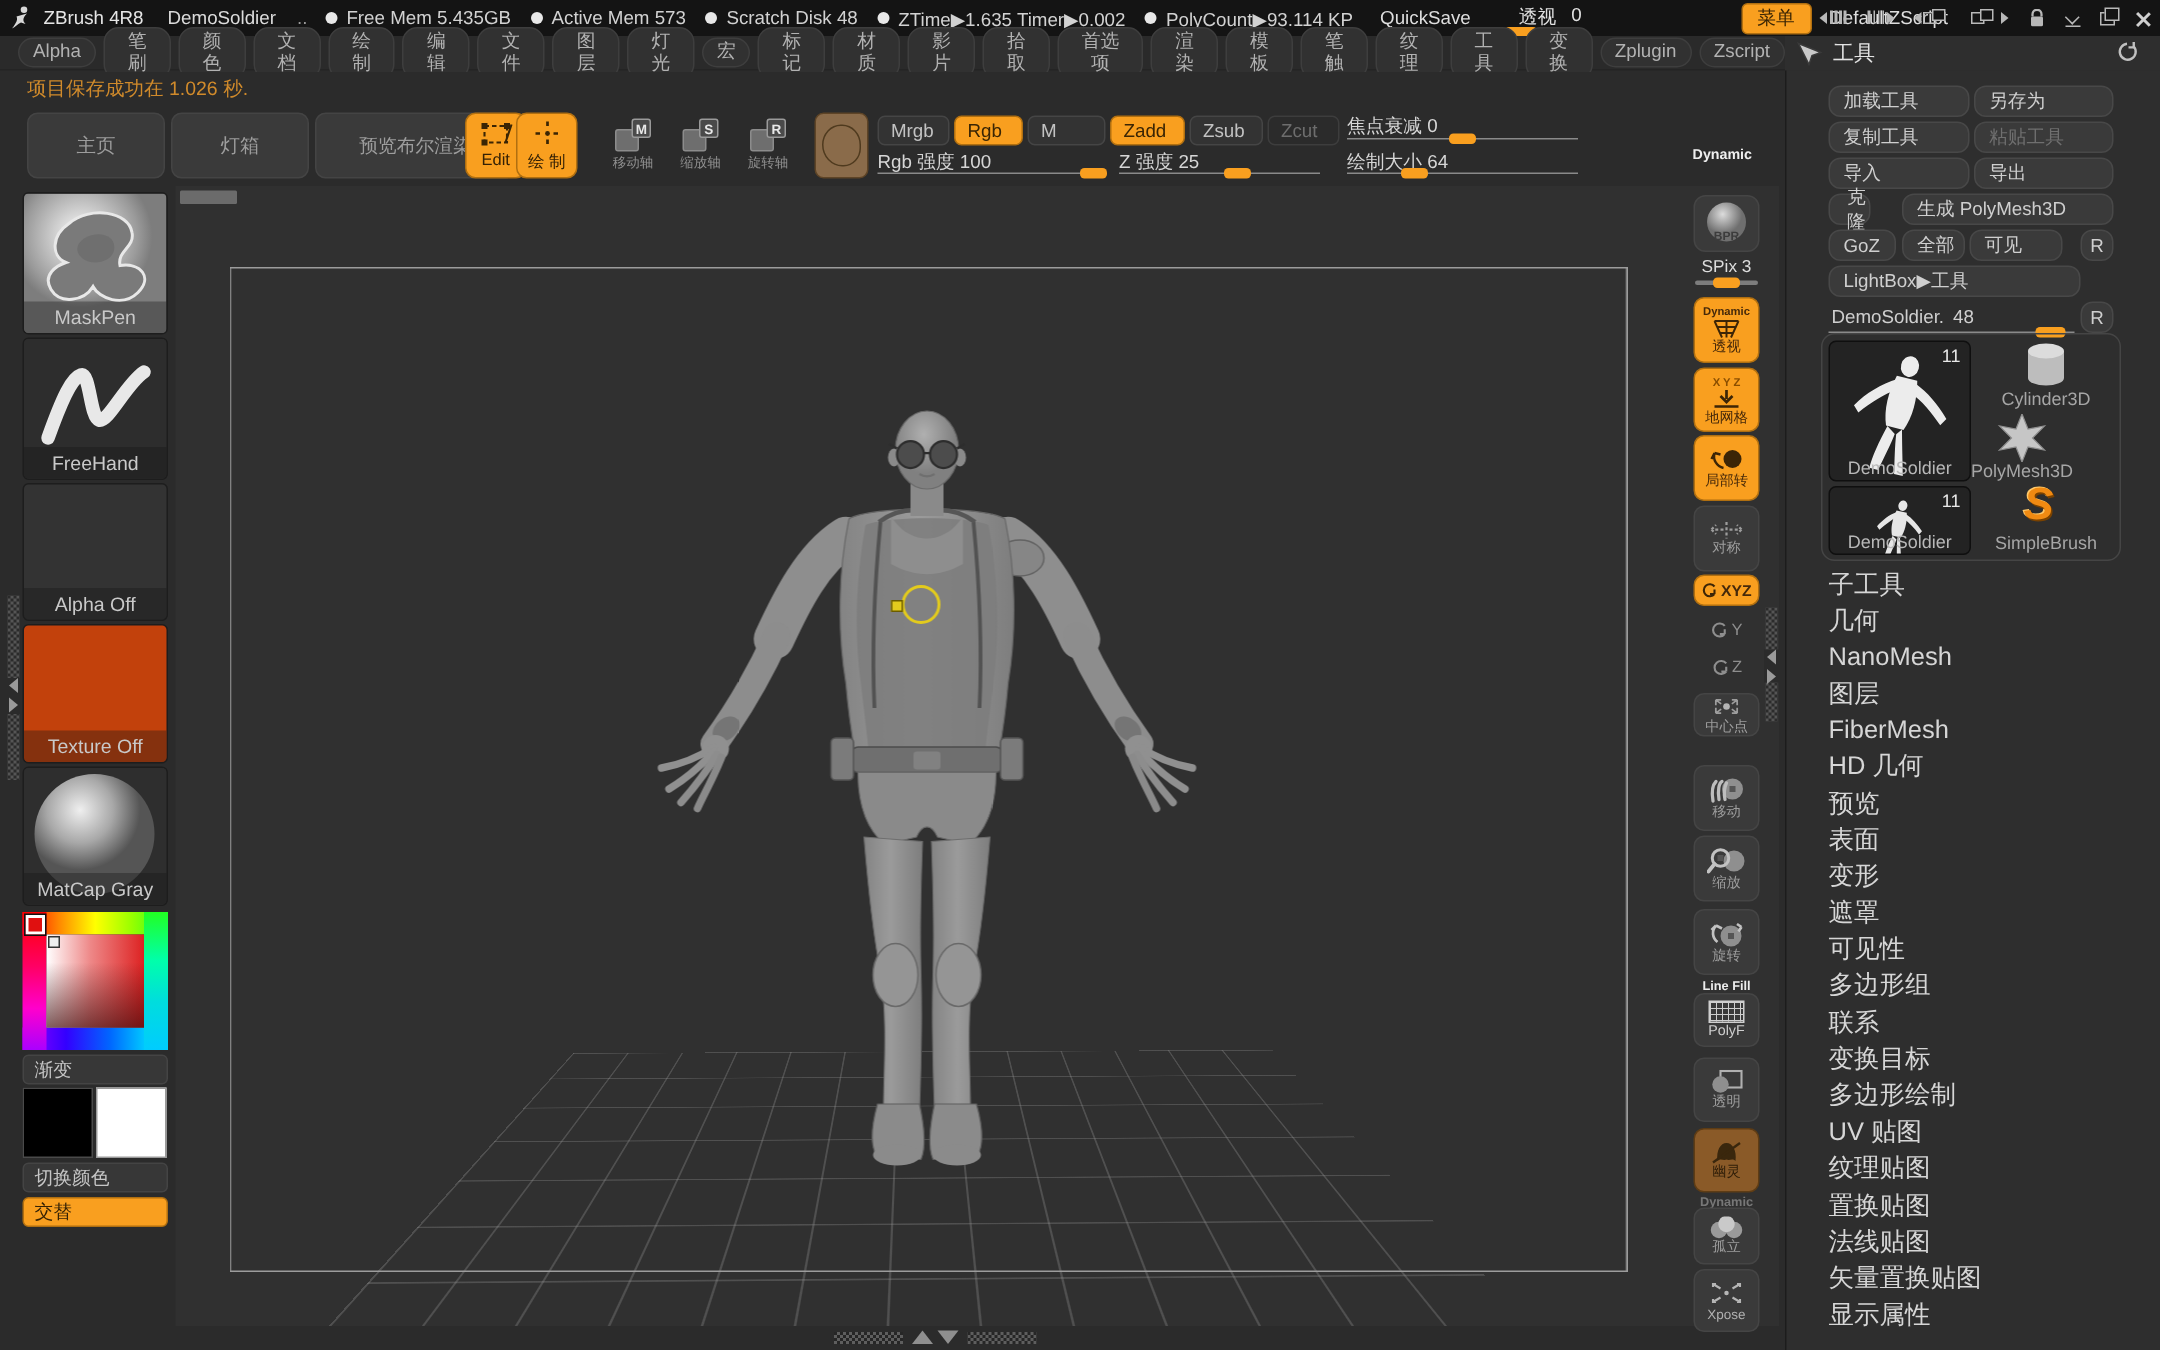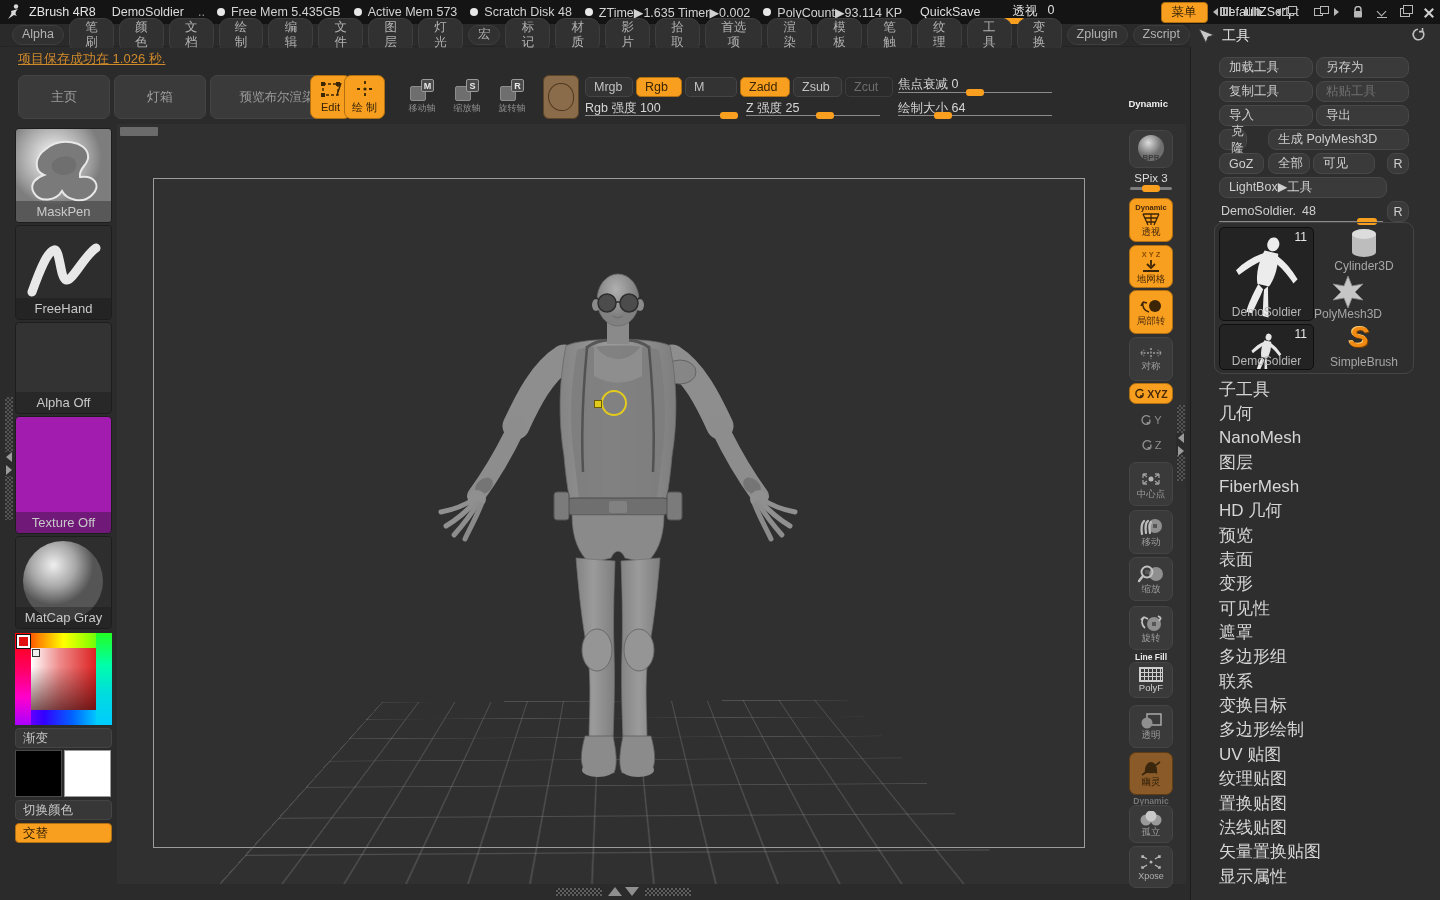--- a/index.html
+++ b/index.html
@@ -54,7 +54,7 @@
 
   
   .statusline{position:absolute;left:0;top:48px;width:1190px;height:22px;font-size:13px;color:#d08a2b;
-              display:flex;align-items:center;padding-left:18px;background:#2b2b2b;text-decoration:underline;}
+              display:flex;align-items:center;padding-left:18px;background:#2b2b2b;}
   .shelf{position:absolute;left:0;top:70px;width:1190px;height:54px;background:#2b2b2b;}
   .shelf-btn{position:absolute;top:5px;height:44px;background:#3a3a3a;border:1px solid #444;border-radius:7px;
              color:#9d9d9d;font-size:13px;display:flex;align-items:center;justify-content:center;}

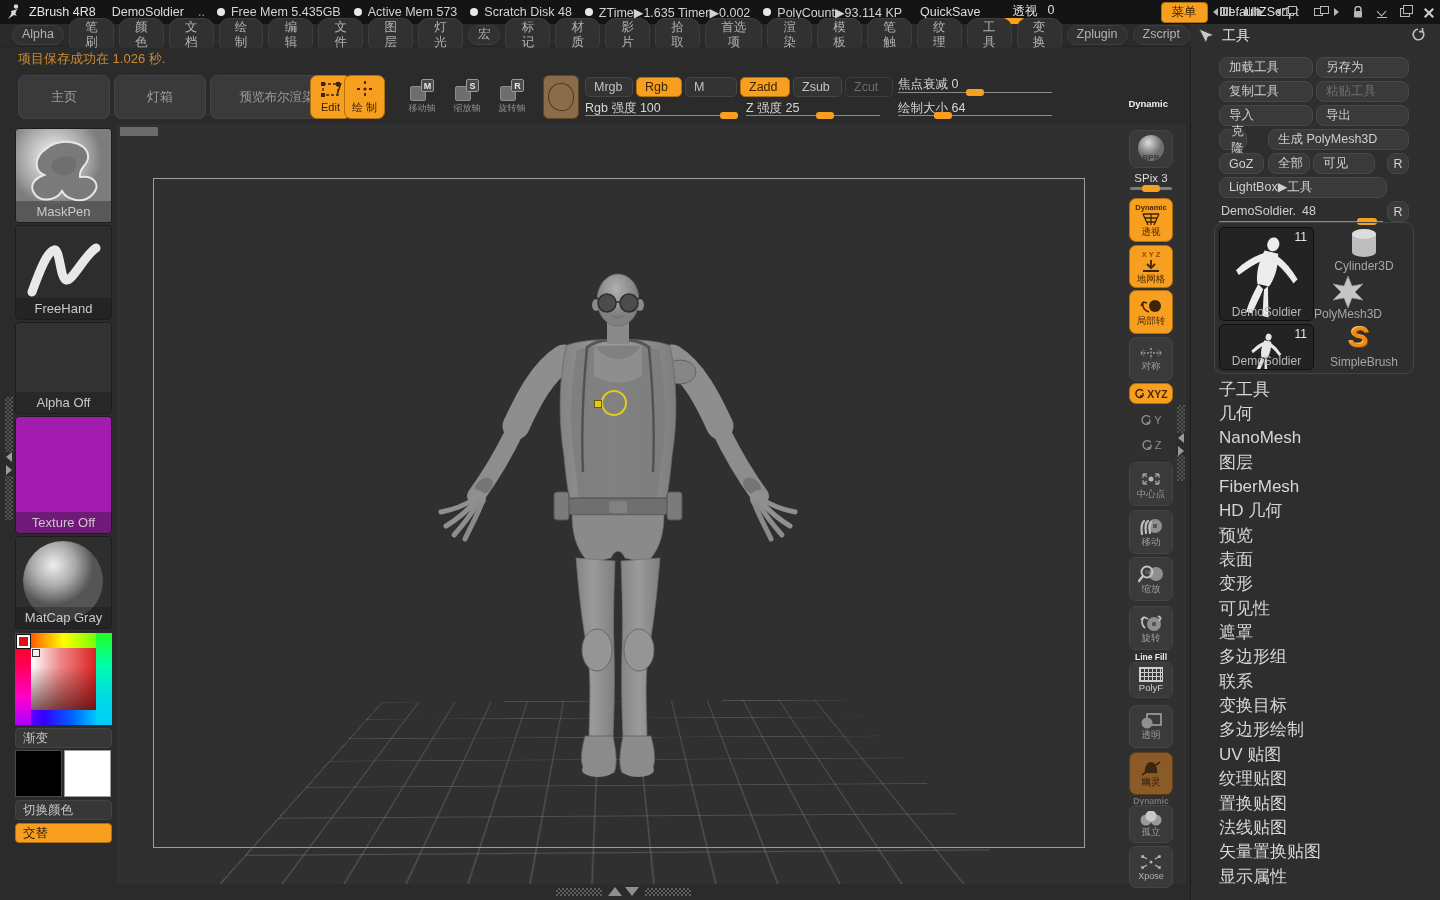--- a/index.html
+++ b/index.html
@@ -569,7 +569,7 @@
         </svg>
       <span style="font-size:11px">Z</span>
     </div>
-    <button class="rs-btn" style="top:338px;height:44px">
+    <button class="rs-btn" style="top:338px;height:29px">
       <svg width="24" height="18" viewBox="0 0 24 18">
           <circle cx="12" cy="9" r="2.5" fill="#b5b5b5"></circle>
           <path d="M4 4 L8 7 M4 4 L4 8 M4 4 L8 4 M20 4 L16 7 M20 4 L20 8 M20 4 L16 4 M4 14 L8 11 M4 14 L4 10 M4 14 L8 14 M20 14 L16 11 M20 14 L20 10 M20 14 L16 14" stroke="#9d9d9d" stroke-width="1.3"></path>

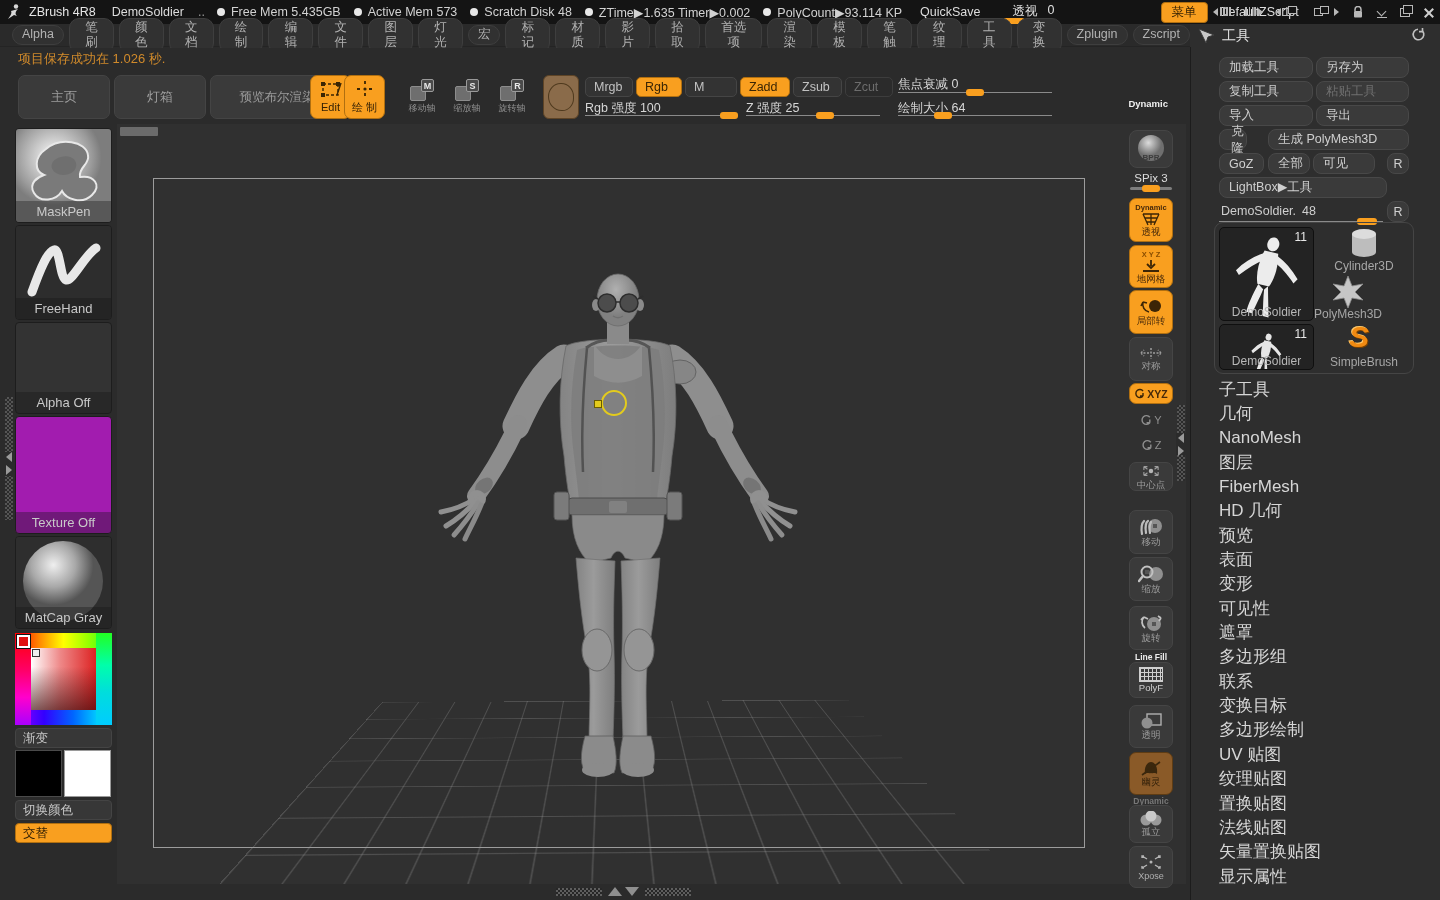--- a/index.html
+++ b/index.html
@@ -390,7 +390,7 @@
     <div class="tile" style="height:92px;background:#333">
       <span class="tile-label">Alpha Off</span>
     </div>
-    <div class="tile" style="height:118px;background:#a21caf">
+    <div class="tile" style="height:93px;background:#c2410c">
       <span class="tile-label">Texture Off</span>
     </div>
     <div class="tile" style="height:93px">

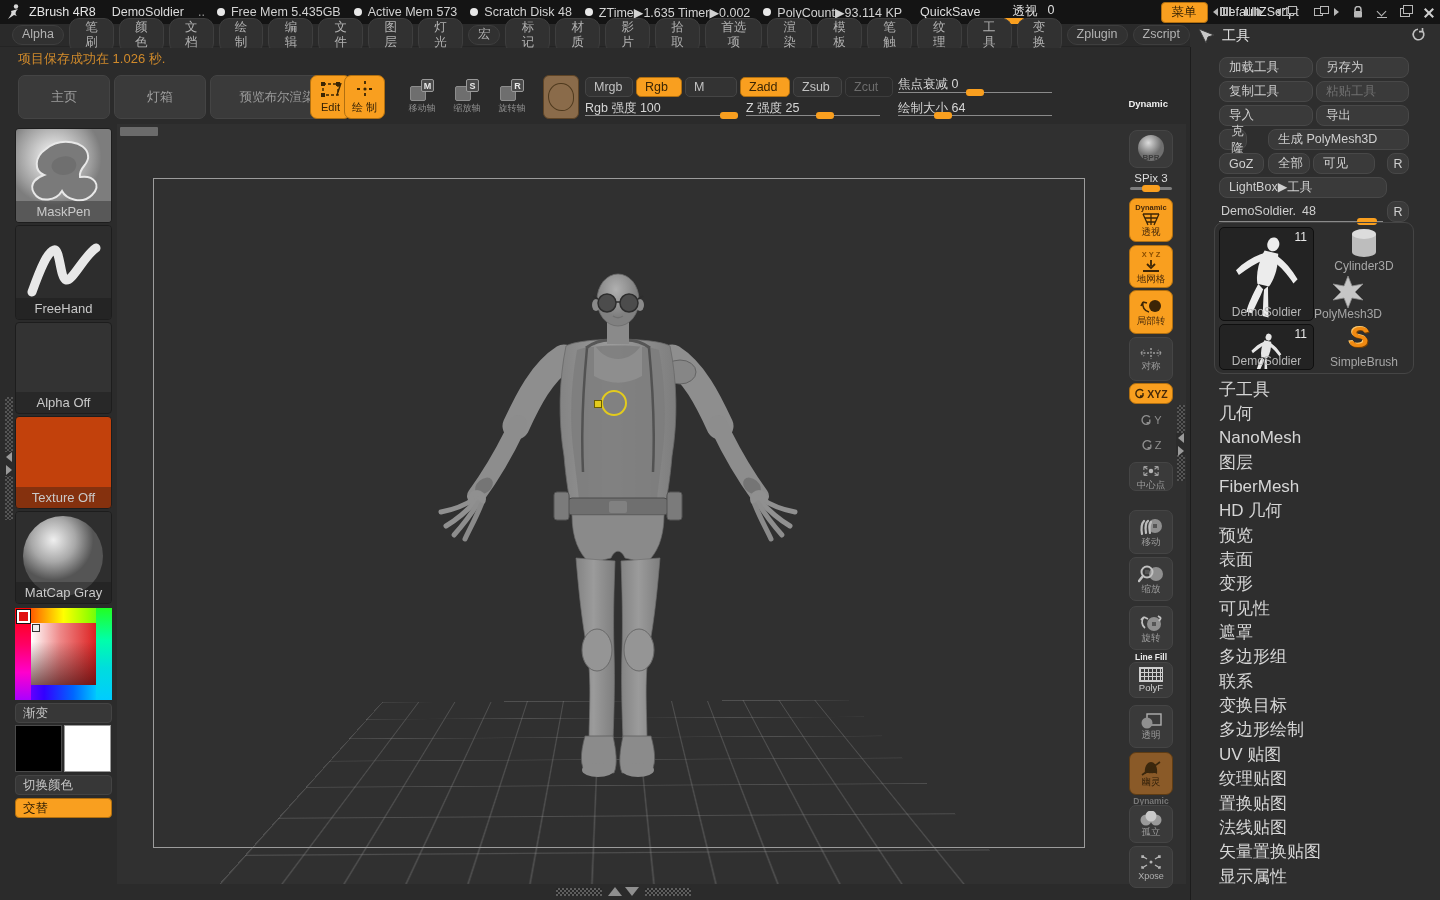--- a/index.html
+++ b/index.html
@@ -736,8 +736,8 @@
         <div class="section-row">预览</div>
         <div class="section-row">表面</div>
         <div class="section-row">变形</div>
+        <div class="section-row">遮罩</div>
         <div class="section-row">可见性</div>
-        <div class="section-row">遮罩</div>
         <div class="section-row">多边形组</div>
         <div class="section-row">联系</div>
         <div class="section-row">变换目标</div>

